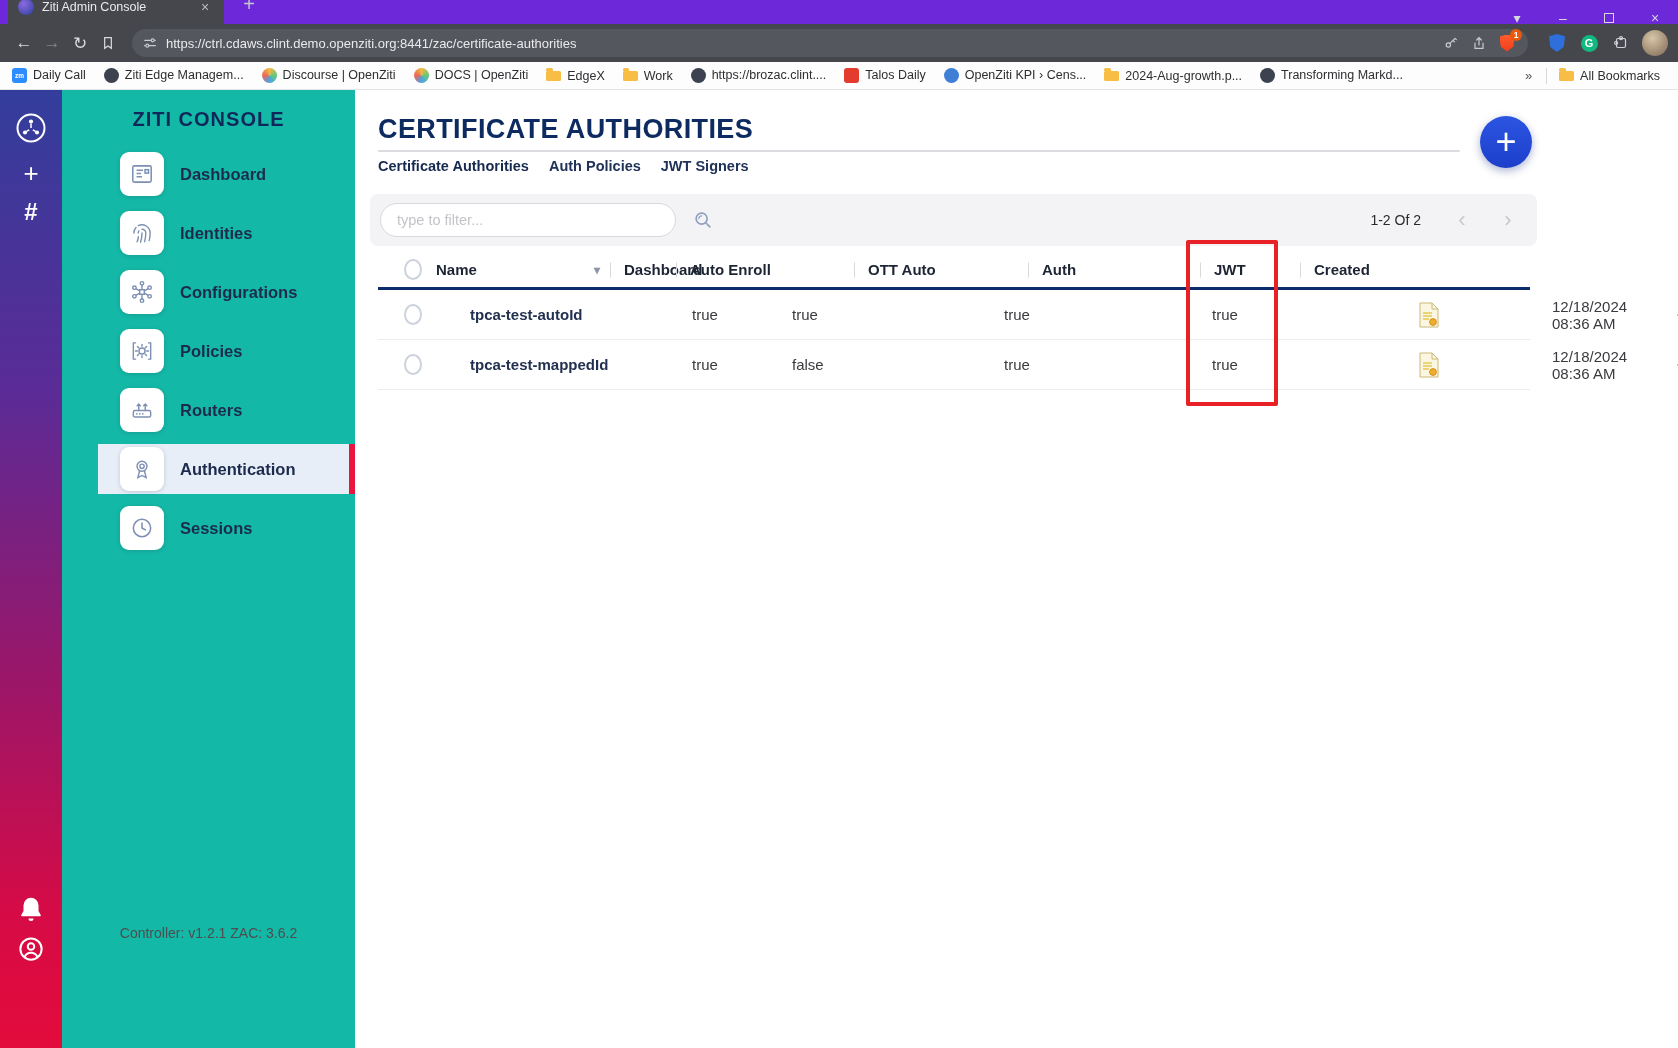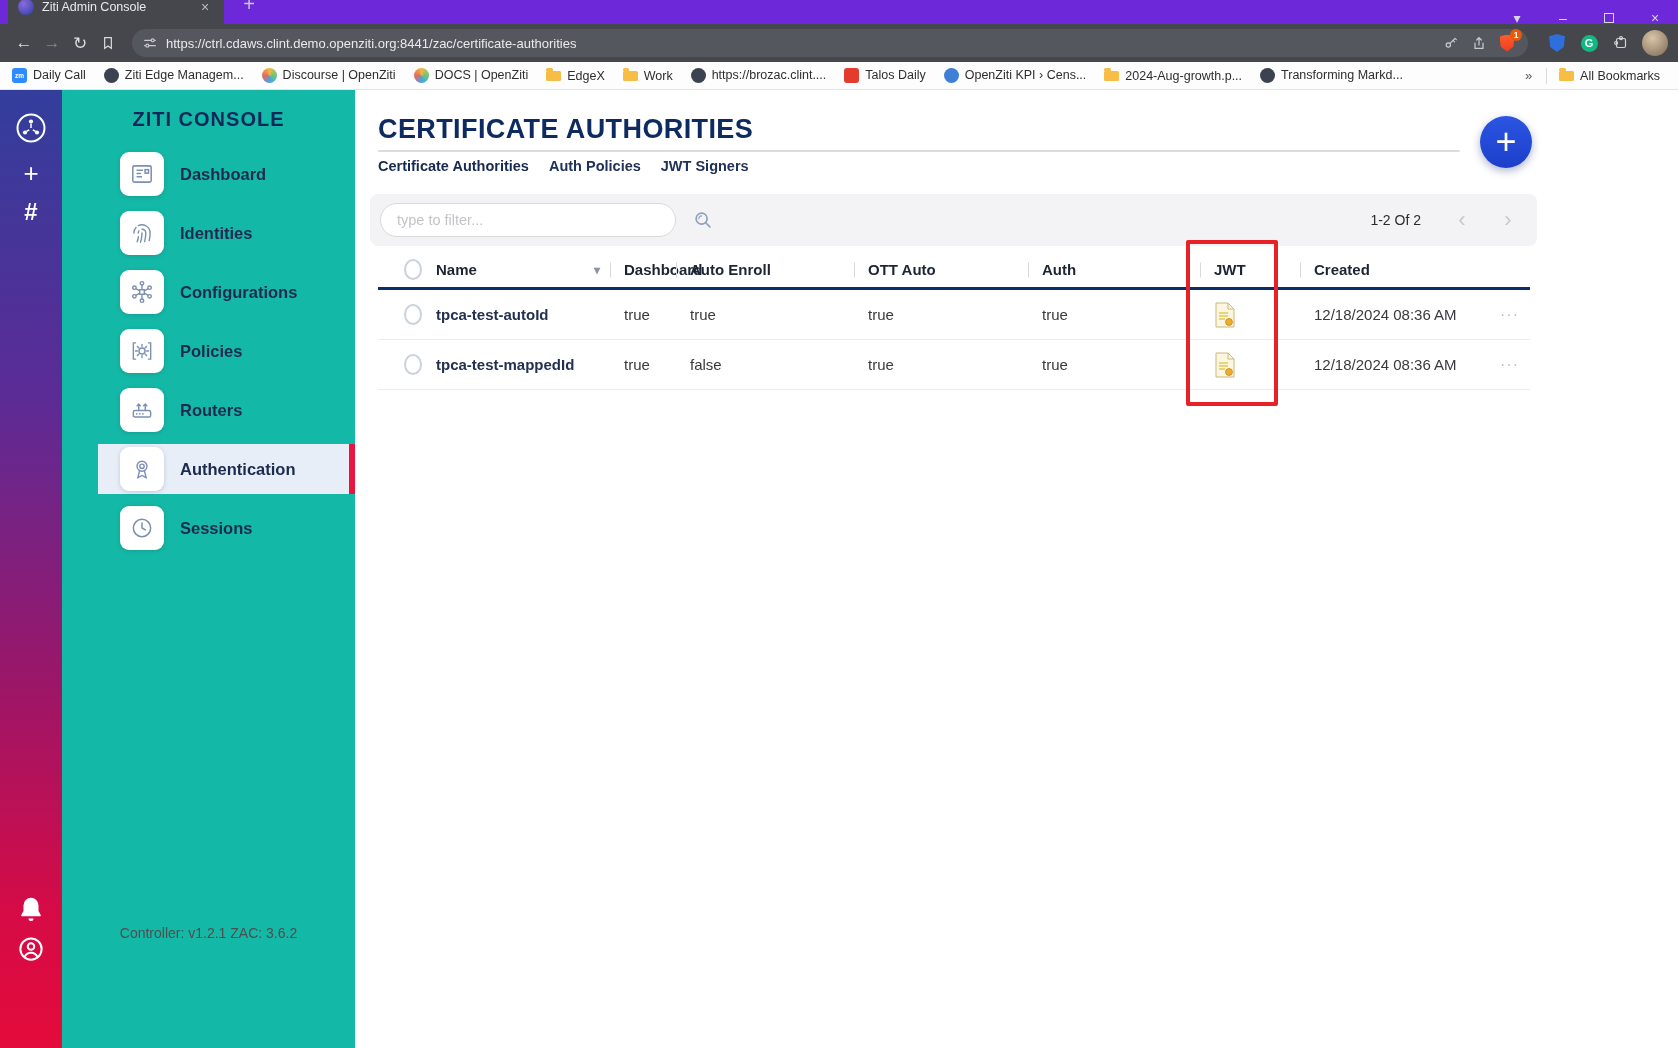--- a/index.html
+++ b/index.html
@@ -91,7 +91,7 @@
   .th.sep::before, .td.sep::before { content:""; position:absolute; left:0; top:50%; transform:translateY(-50%); width:1px; height:15px; background:#d8d8dd; }
   .th-name { justify-content:space-between; padding-right:10px; }
   .sort { color:#8b93a5; font-size:12px; }
-  .tr { height:50px; border-bottom:1px solid #ececf0; }
+  .tr { height:50px; border-bottom:1px solid #ececf0;gap:34px; }
   .td { font-size:15px; color:#3a3a3e; padding-left:14px; position:relative; height:100%; display:flex; align-items:center; }
   .td-name { color:#233150; font-weight:600; }
   .rowcheck { width:21px; height:21px; border:2px solid #ccd2dc; border-radius:50%; background:#fff; margin-left:12px; cursor:pointer; }

